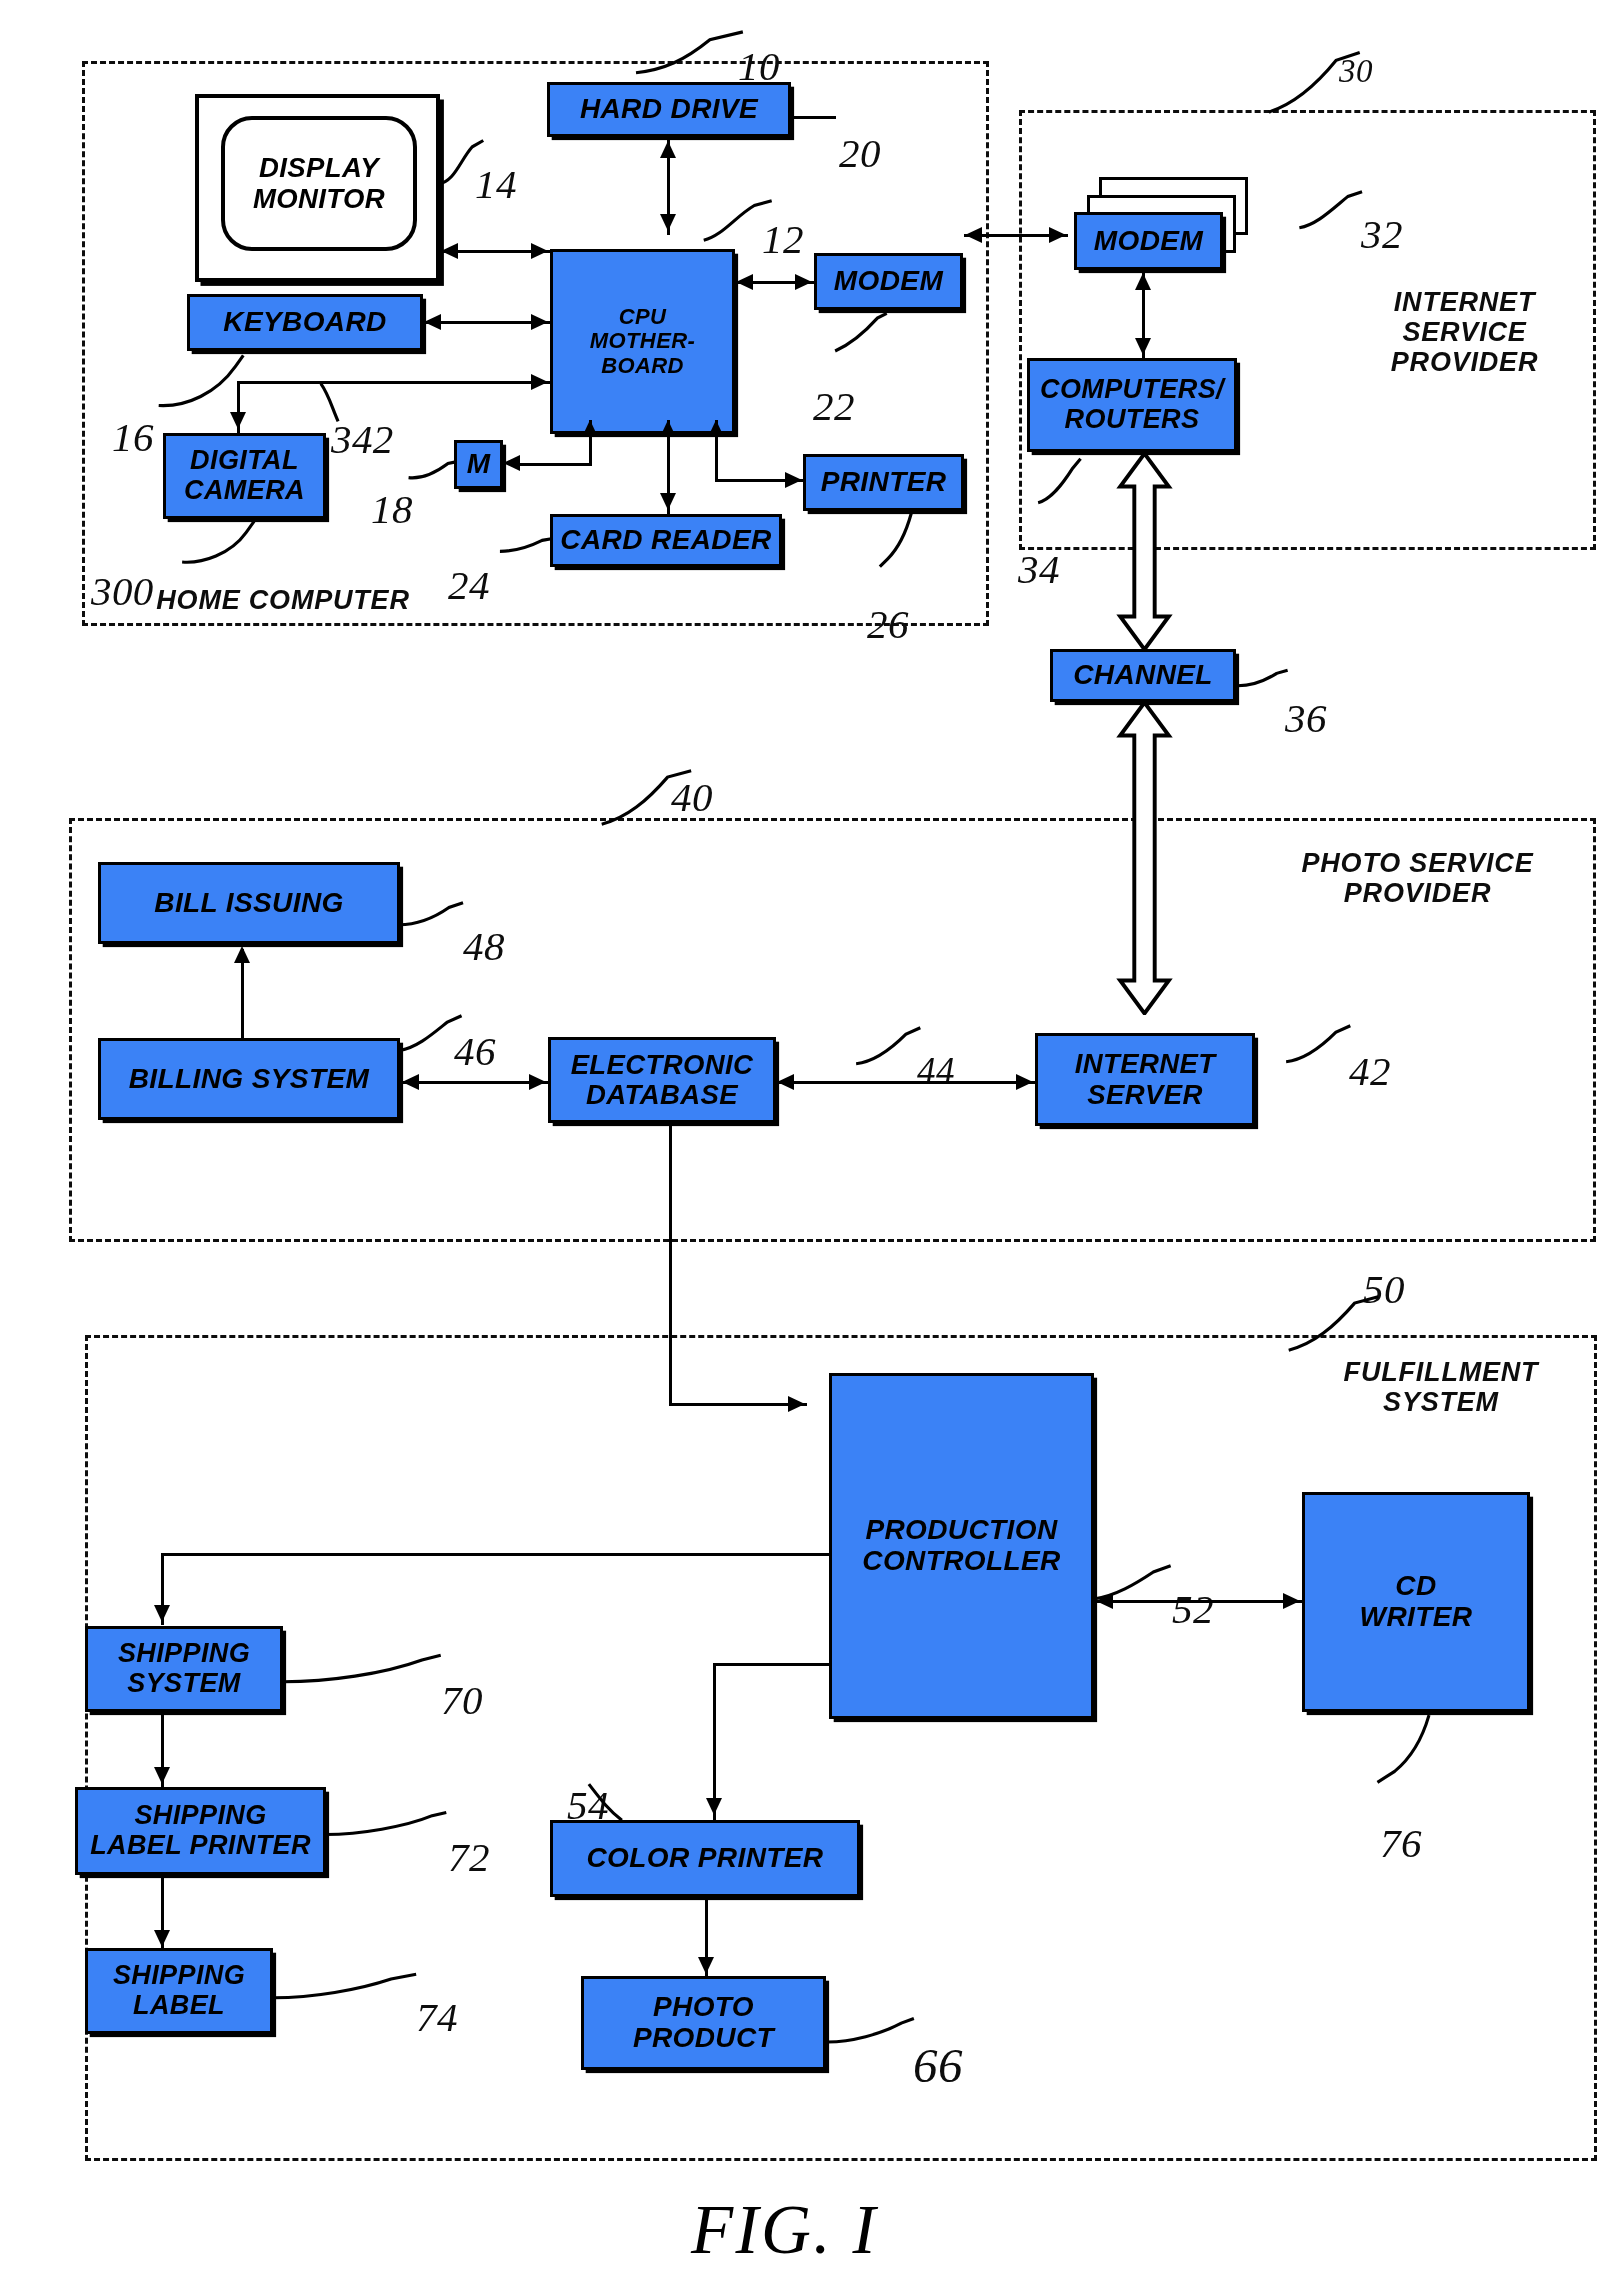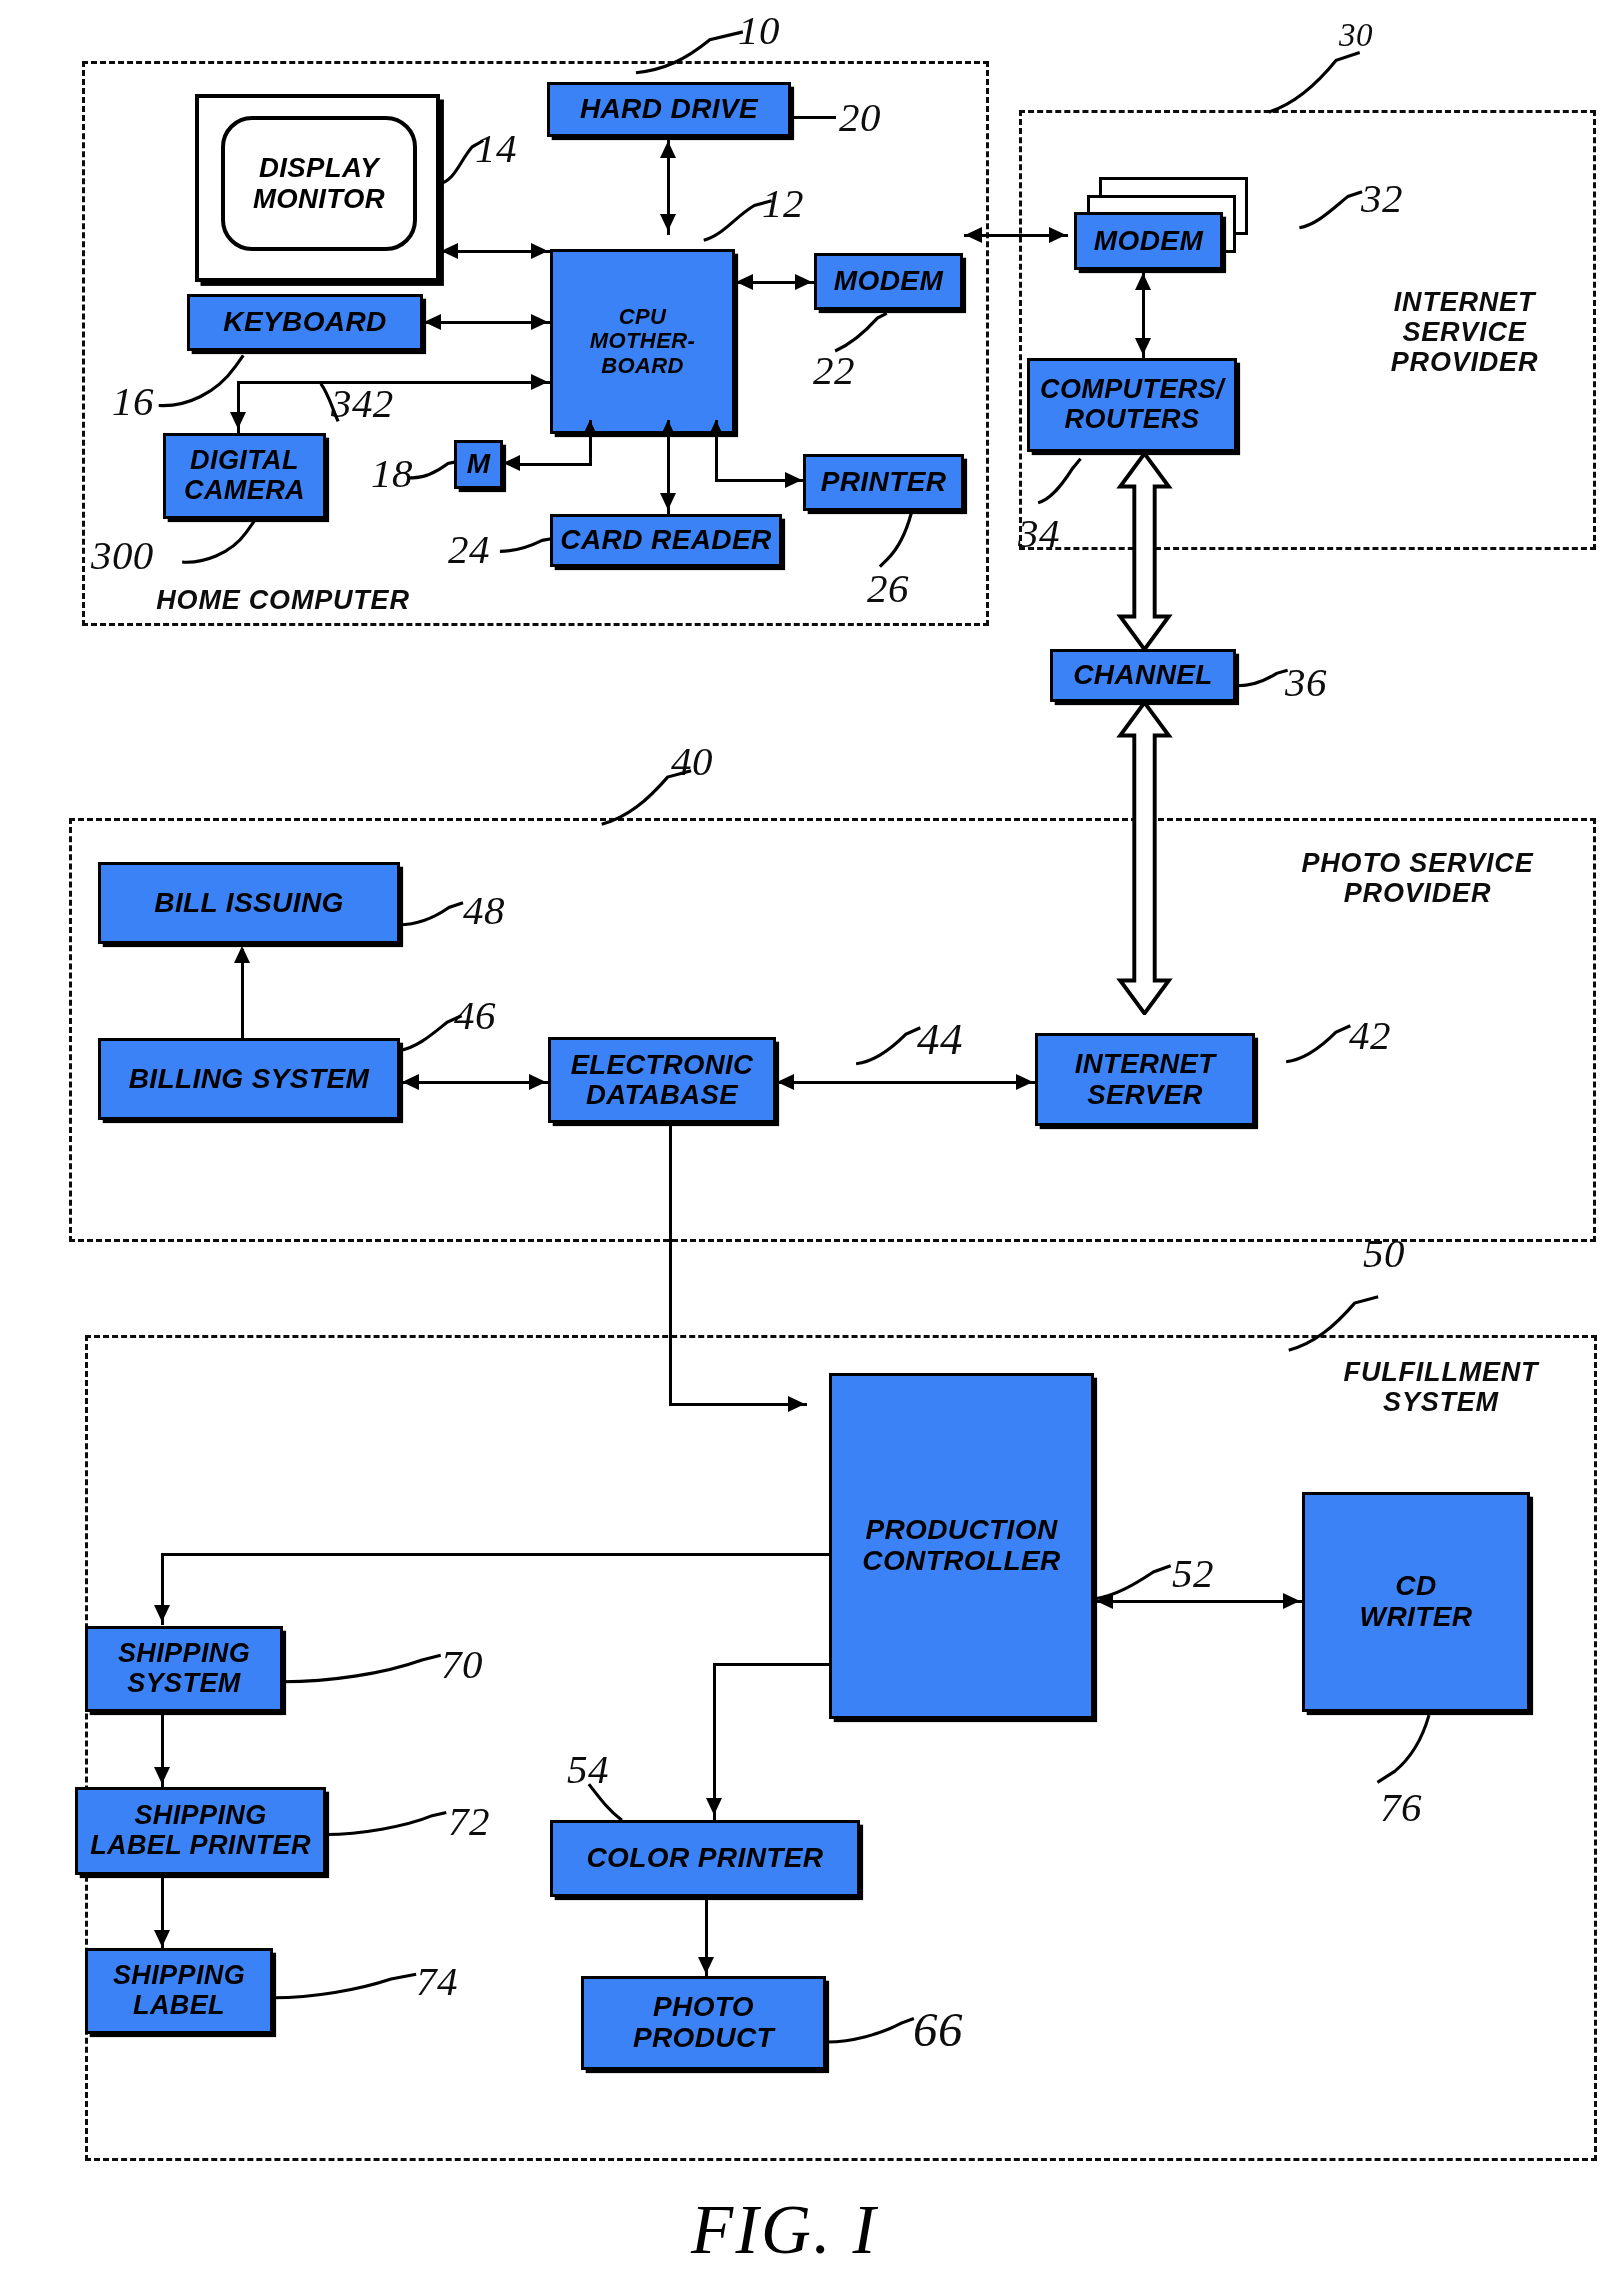--- a/index.html
+++ b/index.html
@@ -91,6 +91,7 @@
     font-family: "Liberation Serif", serif;
     letter-spacing: 0.4px;
     white-space: nowrap;
+    margin-top: 36px;
   }
   
   .hline, .vline {

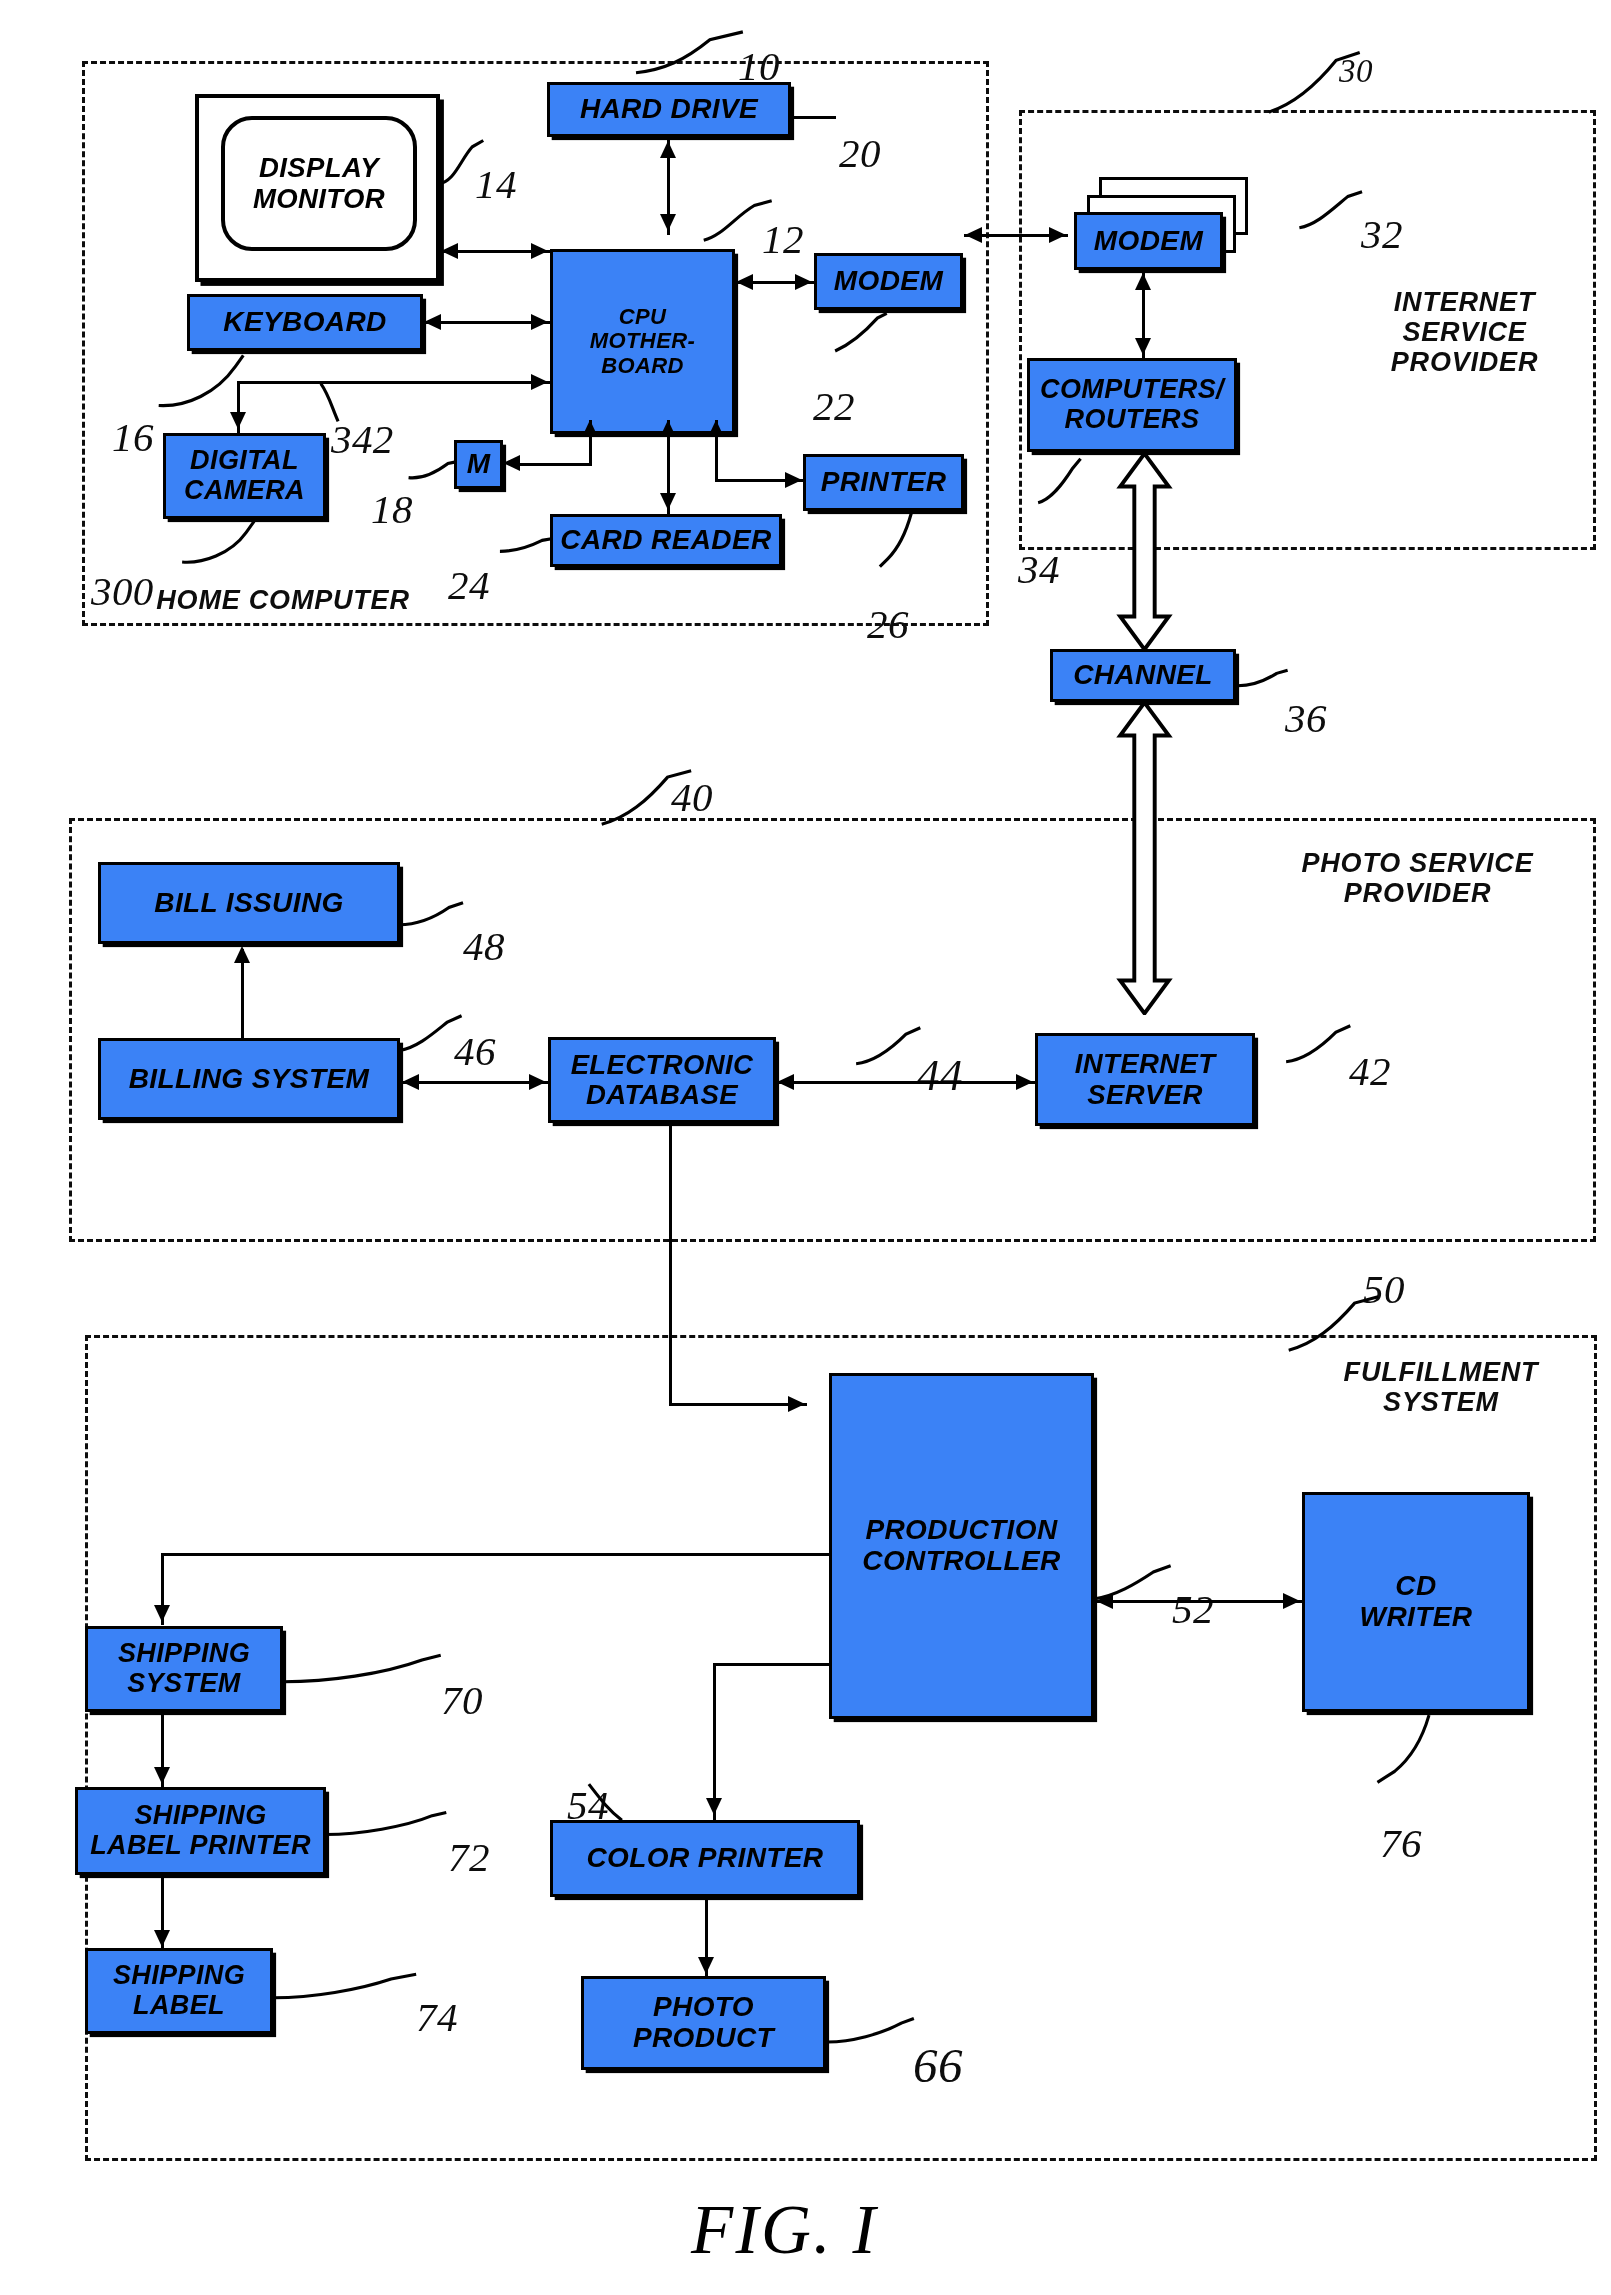--- a/index.html
+++ b/index.html
@@ -339,7 +339,7 @@
     <span>ELECTRONIC
 DATABASE</span>
   </div>
-  <div class="ref" style="left:917px; top:1013px; font-size:45px;">44</div>
+  <div class="ref" style="left:917px; top:1013px; font-size:37px;">44</div>
   <svg class="leader" style="left:853px; top:1023px;" width="72" height="47" viewBox="0 0 92 60">
     <path d="M4,52 C26,50 48,34 68,14 L86,6" stroke="#000" stroke-width="4" fill="none"></path>
   </svg>

